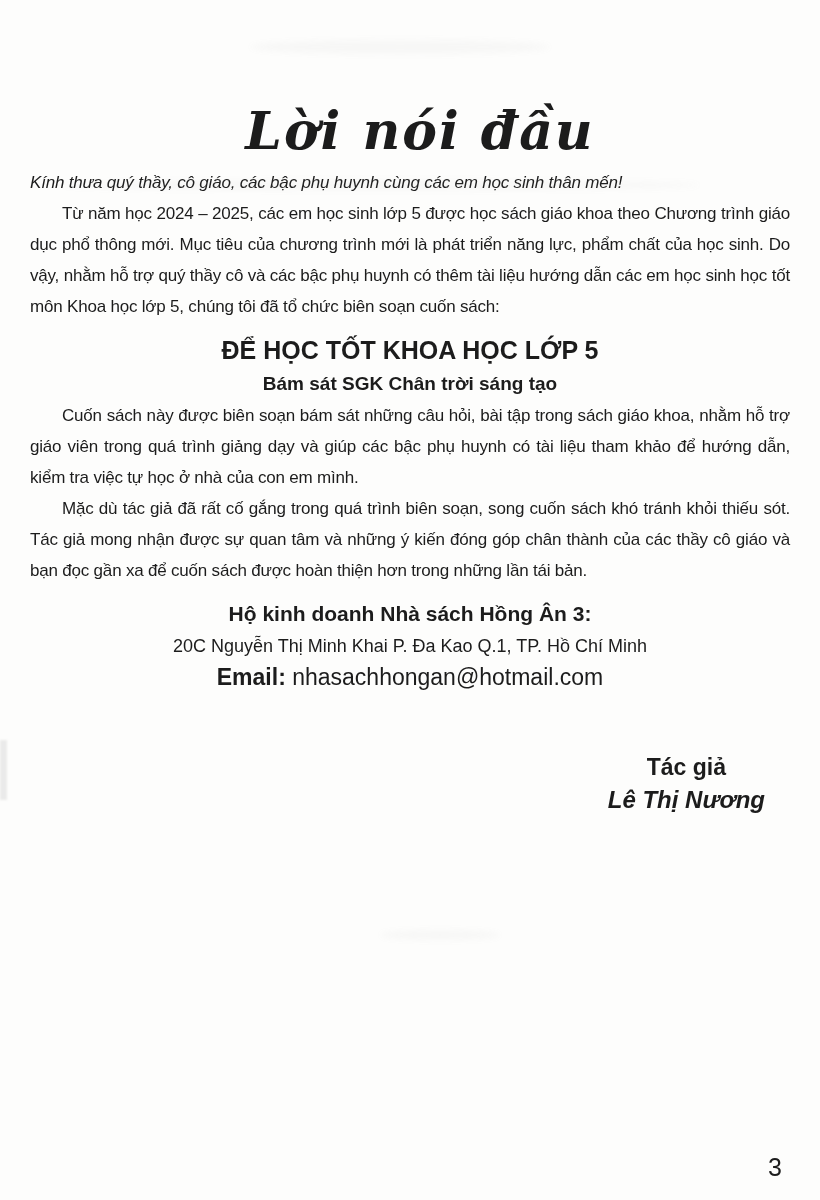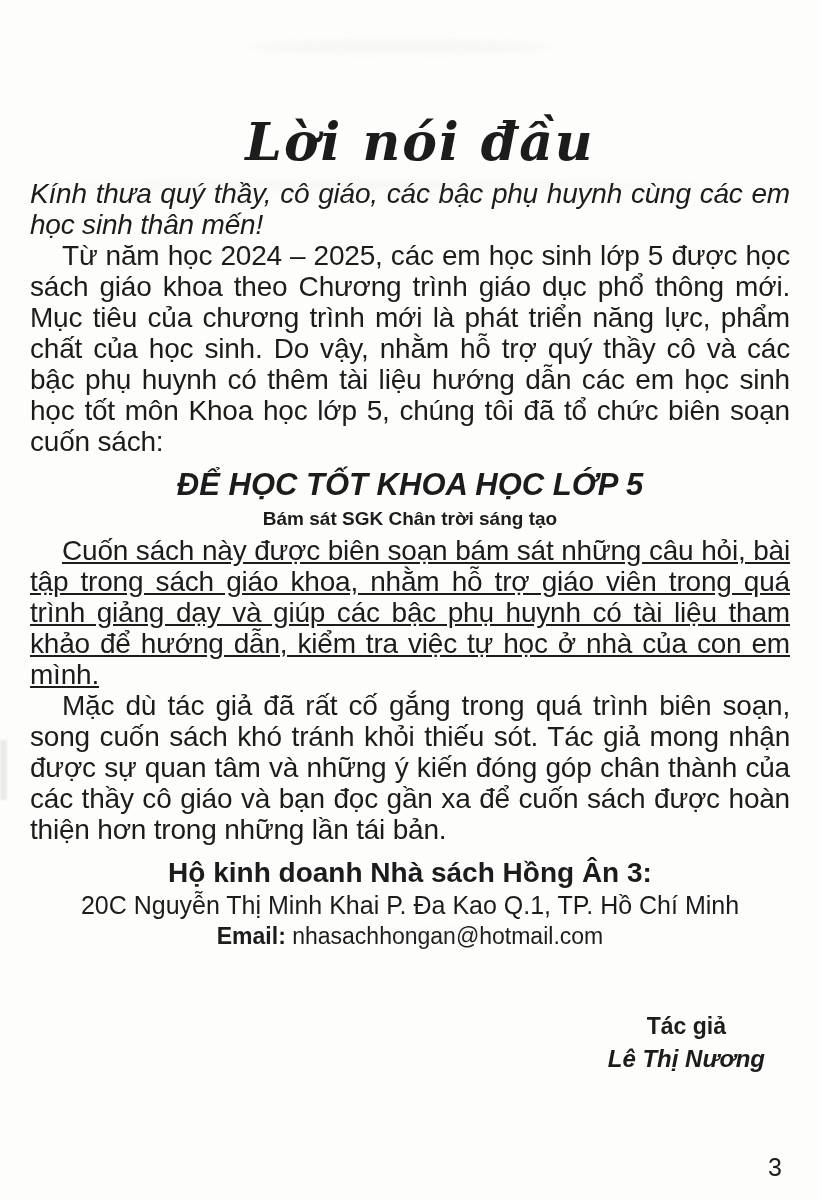--- a/index.html
+++ b/index.html
@@ -12,7 +12,7 @@
     font-family:"Liberation Sans",sans-serif;
     overflow:hidden;
     box-sizing:border-box;
-    padding:11px 30px;
+    padding:0 30px;
   }
   
   .artifact{position:absolute;pointer-events:none;background:#9a9a9a;opacity:.06;filter:blur(3px);border-radius:50%;}

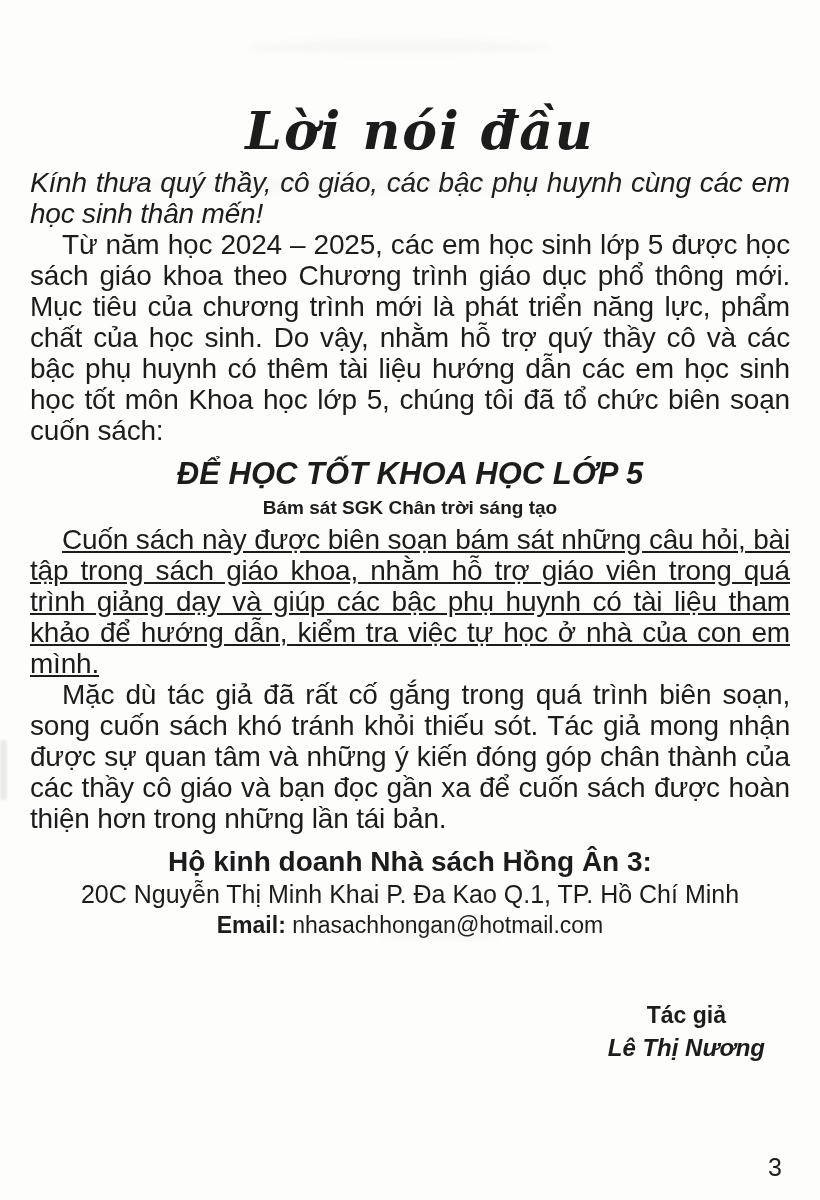--- a/index.html
+++ b/index.html
@@ -33,7 +33,7 @@
     height:72px;
   }
   p.body{
-    font-size:28px;
+    font-size:17px;
     line-height:31px;
     margin:0;
     text-align:justify;

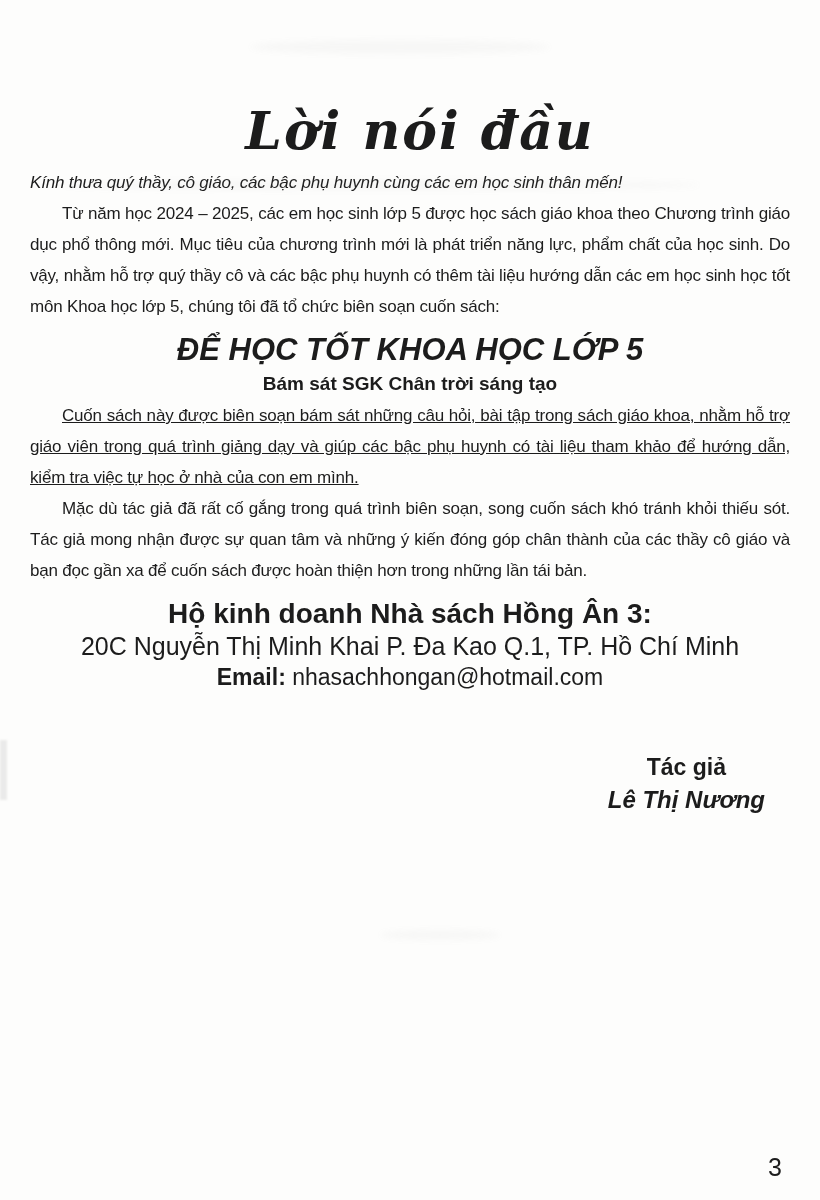--- a/index.html
+++ b/index.html
@@ -44,7 +44,7 @@
   .salutation{margin-top:38px;text-align:left;}
   .intro{margin-top:17px;}
   .book-heading{margin-top:11px;text-align:center;}
-  .book-title{font-size:31px;font-weight:bold;font-style:italic;line-height:34px;letter-spacing:0;}
+  .book-title{font-size:25px;font-weight:bold;line-height:34px;letter-spacing:0;}
   .book-subtitle{font-size:19px;font-weight:bold;line-height:33px;letter-spacing:0;}
   .about{margin-top:13px;text-decoration:underline;}
   .apology{margin-top:17px;}

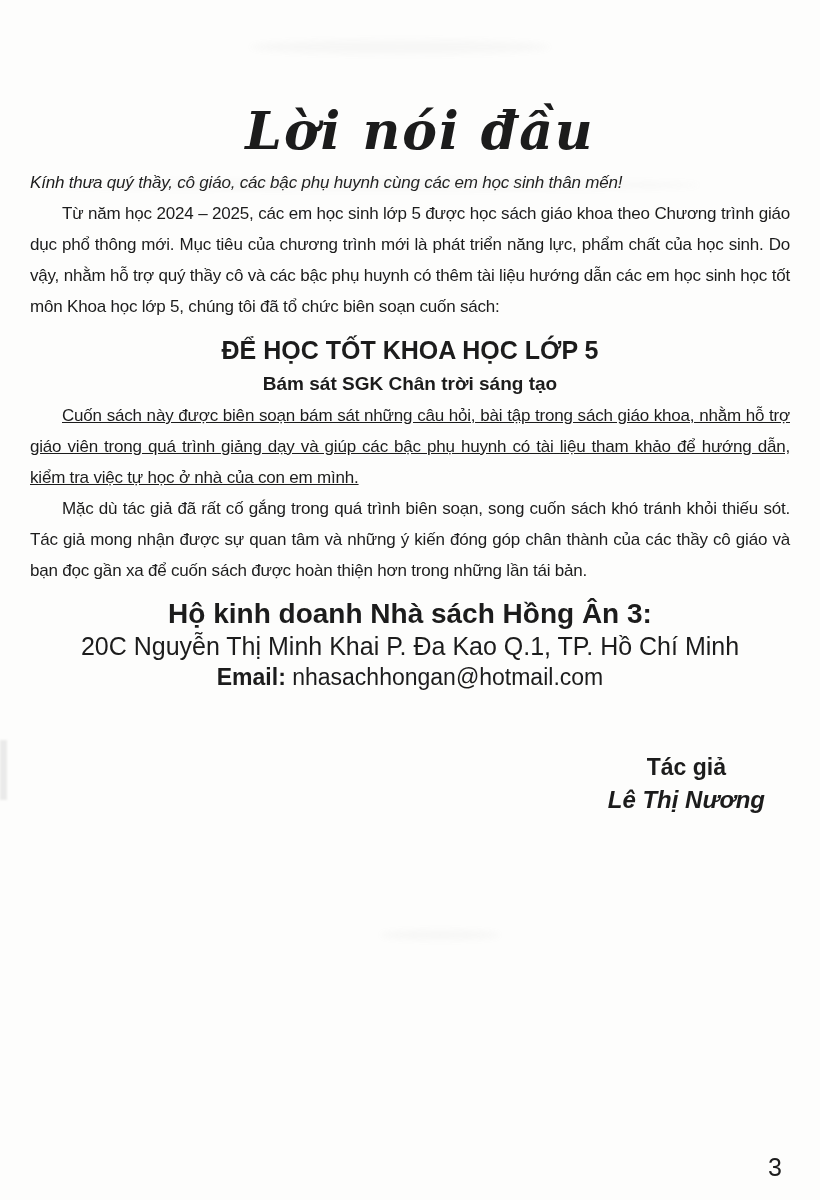--- a/index.html
+++ b/index.html
@@ -46,7 +46,7 @@
   .book-heading{margin-top:11px;text-align:center;}
   .book-title{font-size:25px;font-weight:bold;line-height:34px;letter-spacing:0;}
   .book-subtitle{font-size:19px;font-weight:bold;line-height:33px;letter-spacing:0;}
-  .about{margin-top:13px;text-decoration:underline;}
+  .about{margin-top:13px;}
   .apology{margin-top:17px;}
   .feedback{margin-top:15px;text-align:left;}
   .contact{margin-top:11px;text-align:center;}

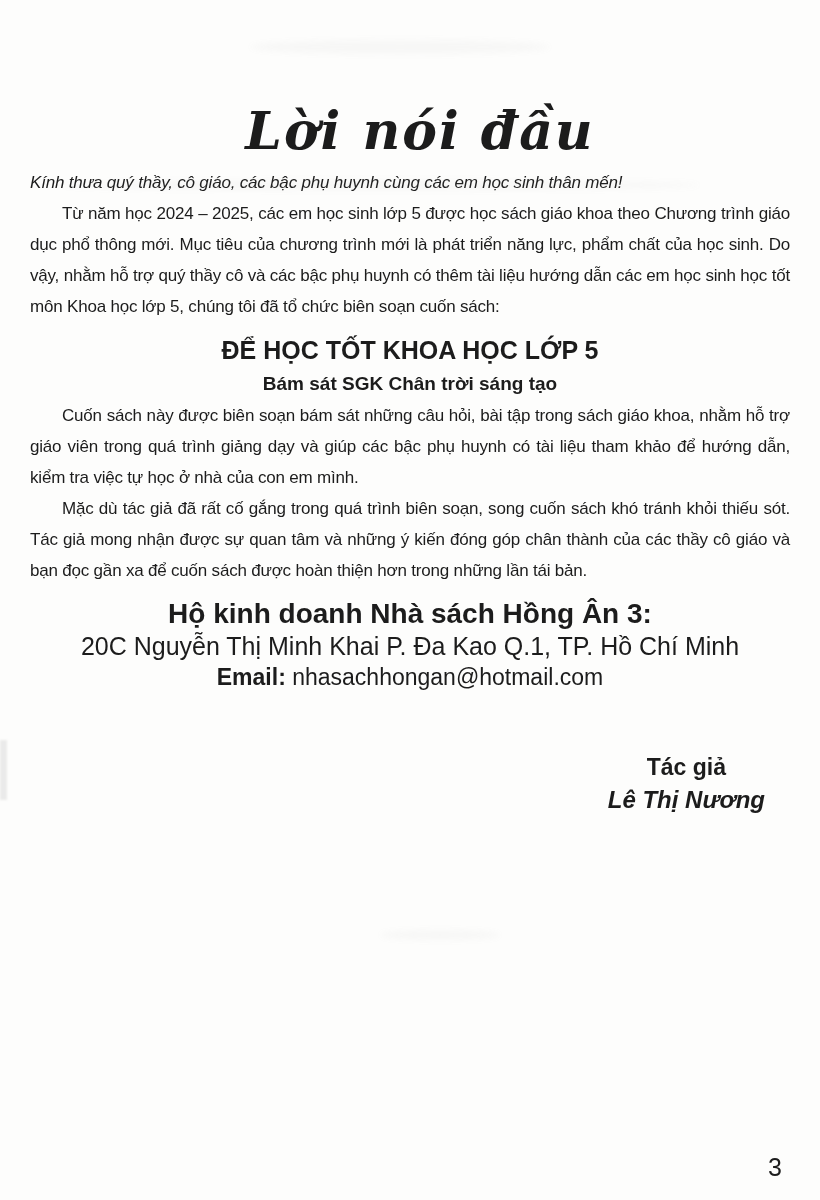--- a/index.html
+++ b/index.html
@@ -50,7 +50,7 @@
   .apology{margin-top:17px;}
   .feedback{margin-top:15px;text-align:left;}
   .contact{margin-top:11px;text-align:center;}
-  .contact-name{font-size:28px;font-weight:bold;line-height:34px;}
+  .contact-name{font-size:21px;font-weight:bold;line-height:34px;}
   .contact-address{font-size:25px;line-height:31px;}
   .contact-email{font-size:23px;line-height:31px;}
   .contact-email .lbl{font-weight:bold;}

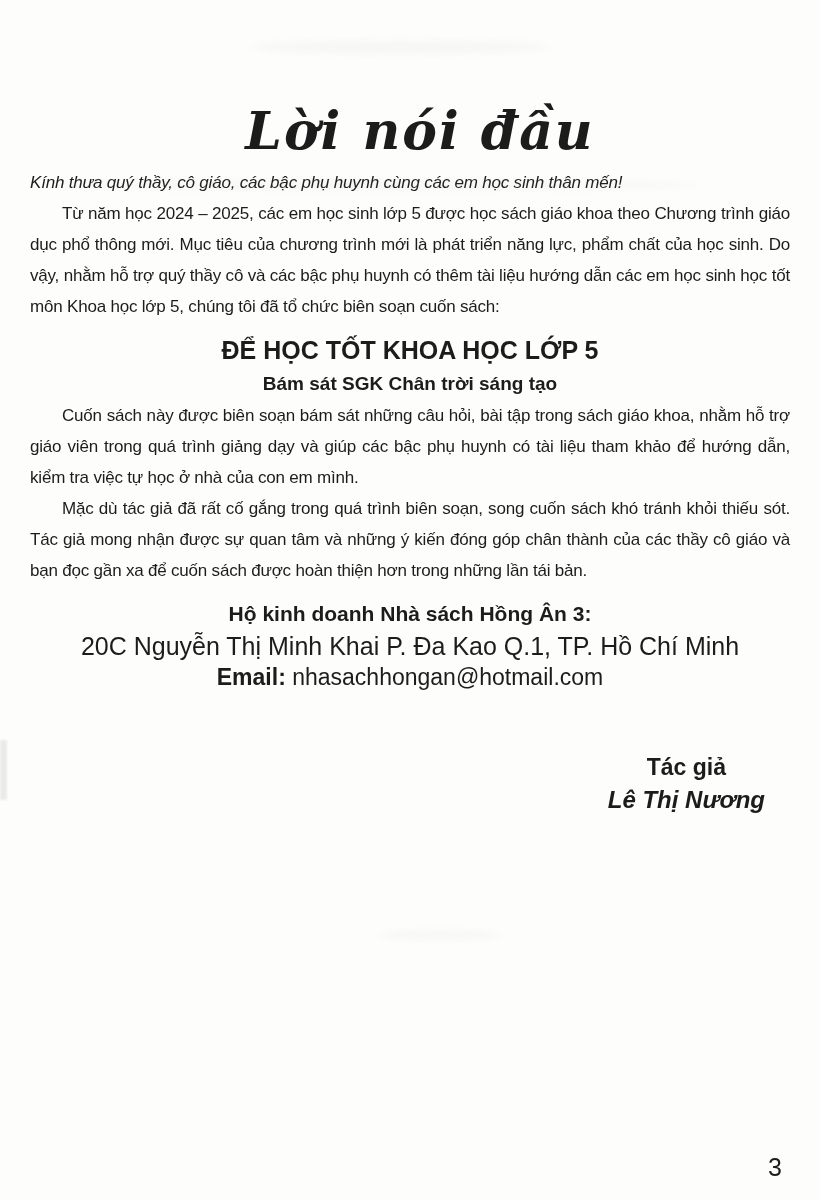--- a/index.html
+++ b/index.html
@@ -51,7 +51,7 @@
   .feedback{margin-top:15px;text-align:left;}
   .contact{margin-top:11px;text-align:center;}
   .contact-name{font-size:21px;font-weight:bold;line-height:34px;}
-  .contact-address{font-size:25px;line-height:31px;}
+  .contact-address{font-size:18px;line-height:31px;}
   .contact-email{font-size:23px;line-height:31px;}
   .contact-email .lbl{font-weight:bold;}
   .thanks{margin-top:15px;text-align:left;}

